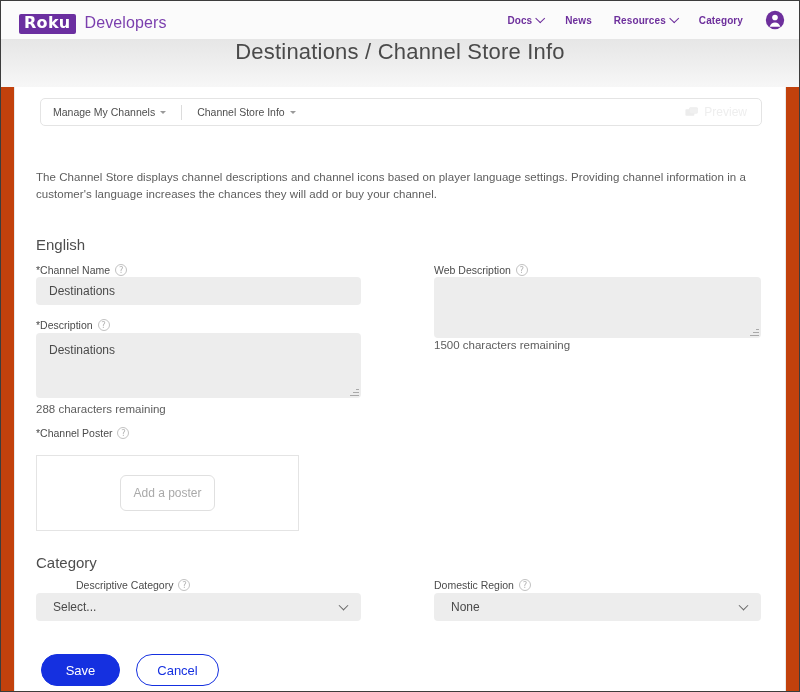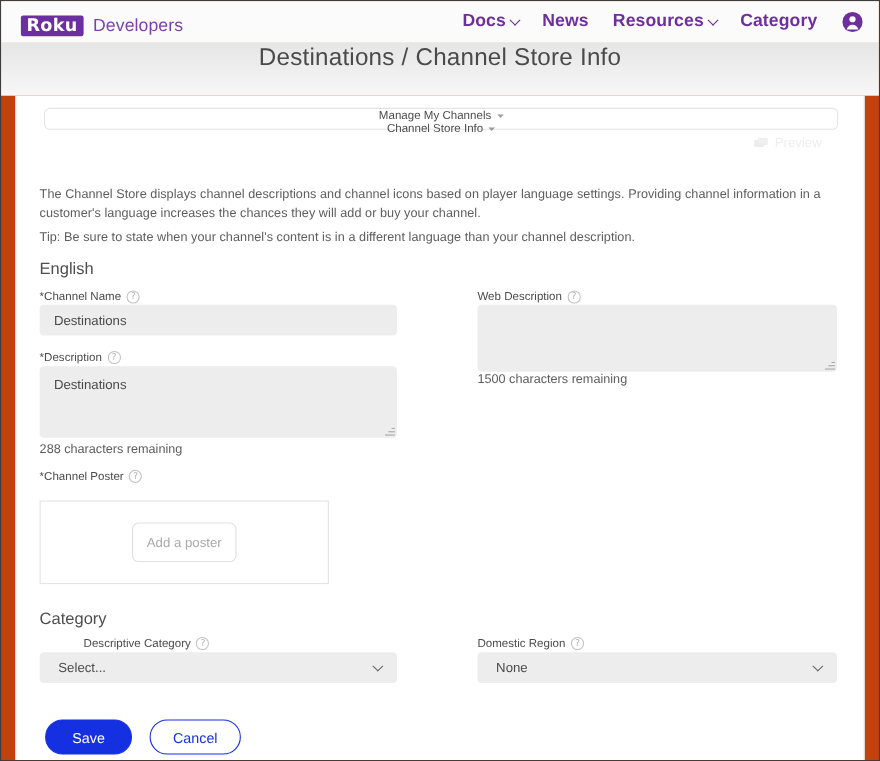--- a/index.html
+++ b/index.html
@@ -51,7 +51,7 @@
   }
   .nav-link {
     color: #6d2f9c;
-    font-size: 16px;
+    font-size: 10px;
     font-weight: bold;
     letter-spacing: 0.1px;
     display: flex; align-items: center; gap: 4px;

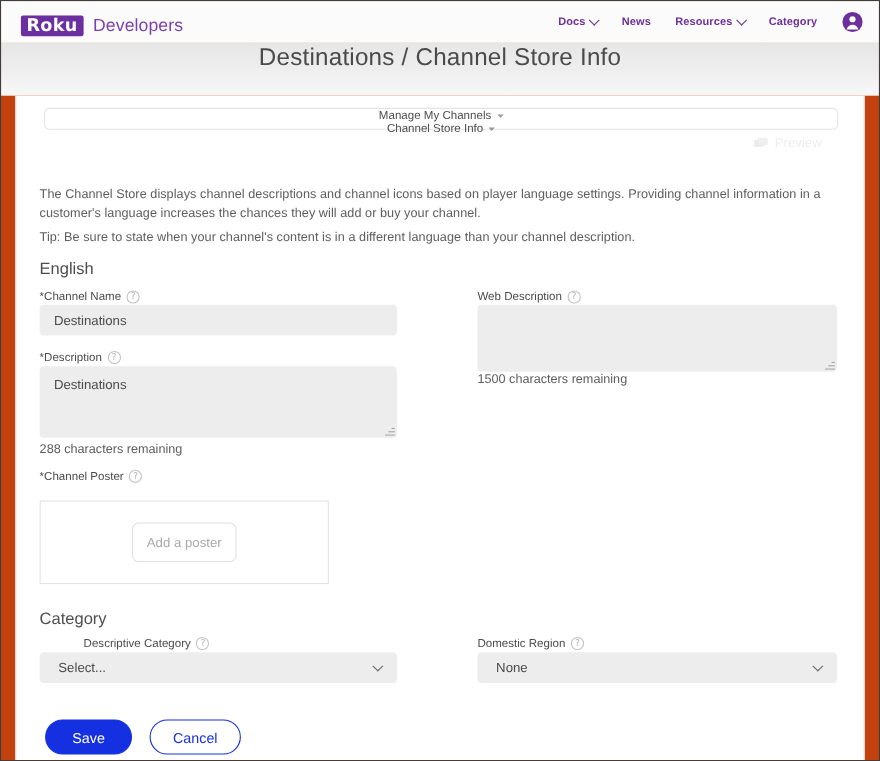--- a/index.html
+++ b/index.html
@@ -93,13 +93,12 @@
   
   .toolbar {
     position: absolute; left: 25px; top: 11px;
-    width: 722px; height: 20px;
+    width: 722px; height: 28px;
     border: 1px solid #e4e4e4;
     border-radius: 5px;
     background: #fff;
     display: flex; align-items: center;
     padding: 0 12px;
-    flex-direction: column;
   }
   .tb-item {
     font-size: 10.5px; color: #4e4e4e;

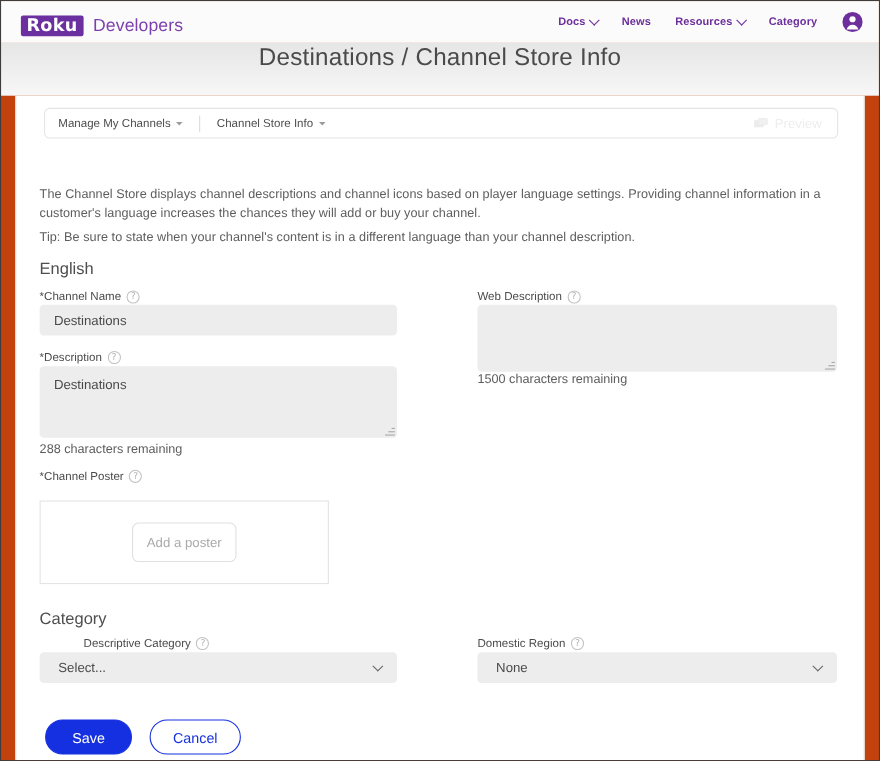--- a/index.html
+++ b/index.html
@@ -328,7 +328,6 @@
     </div>
 
     <div class="para para-1">The Channel Store displays channel descriptions and channel icons based on player language settings. Providing channel information in a customer's language increases the chances they will add or buy your channel.</div>
-    <div class="para para-2">Tip: Be sure to state when your channel's content is in a different language than your channel description.</div>
 
     <div class="sec-head" style="left:21px; top:149px;">English</div>
 

